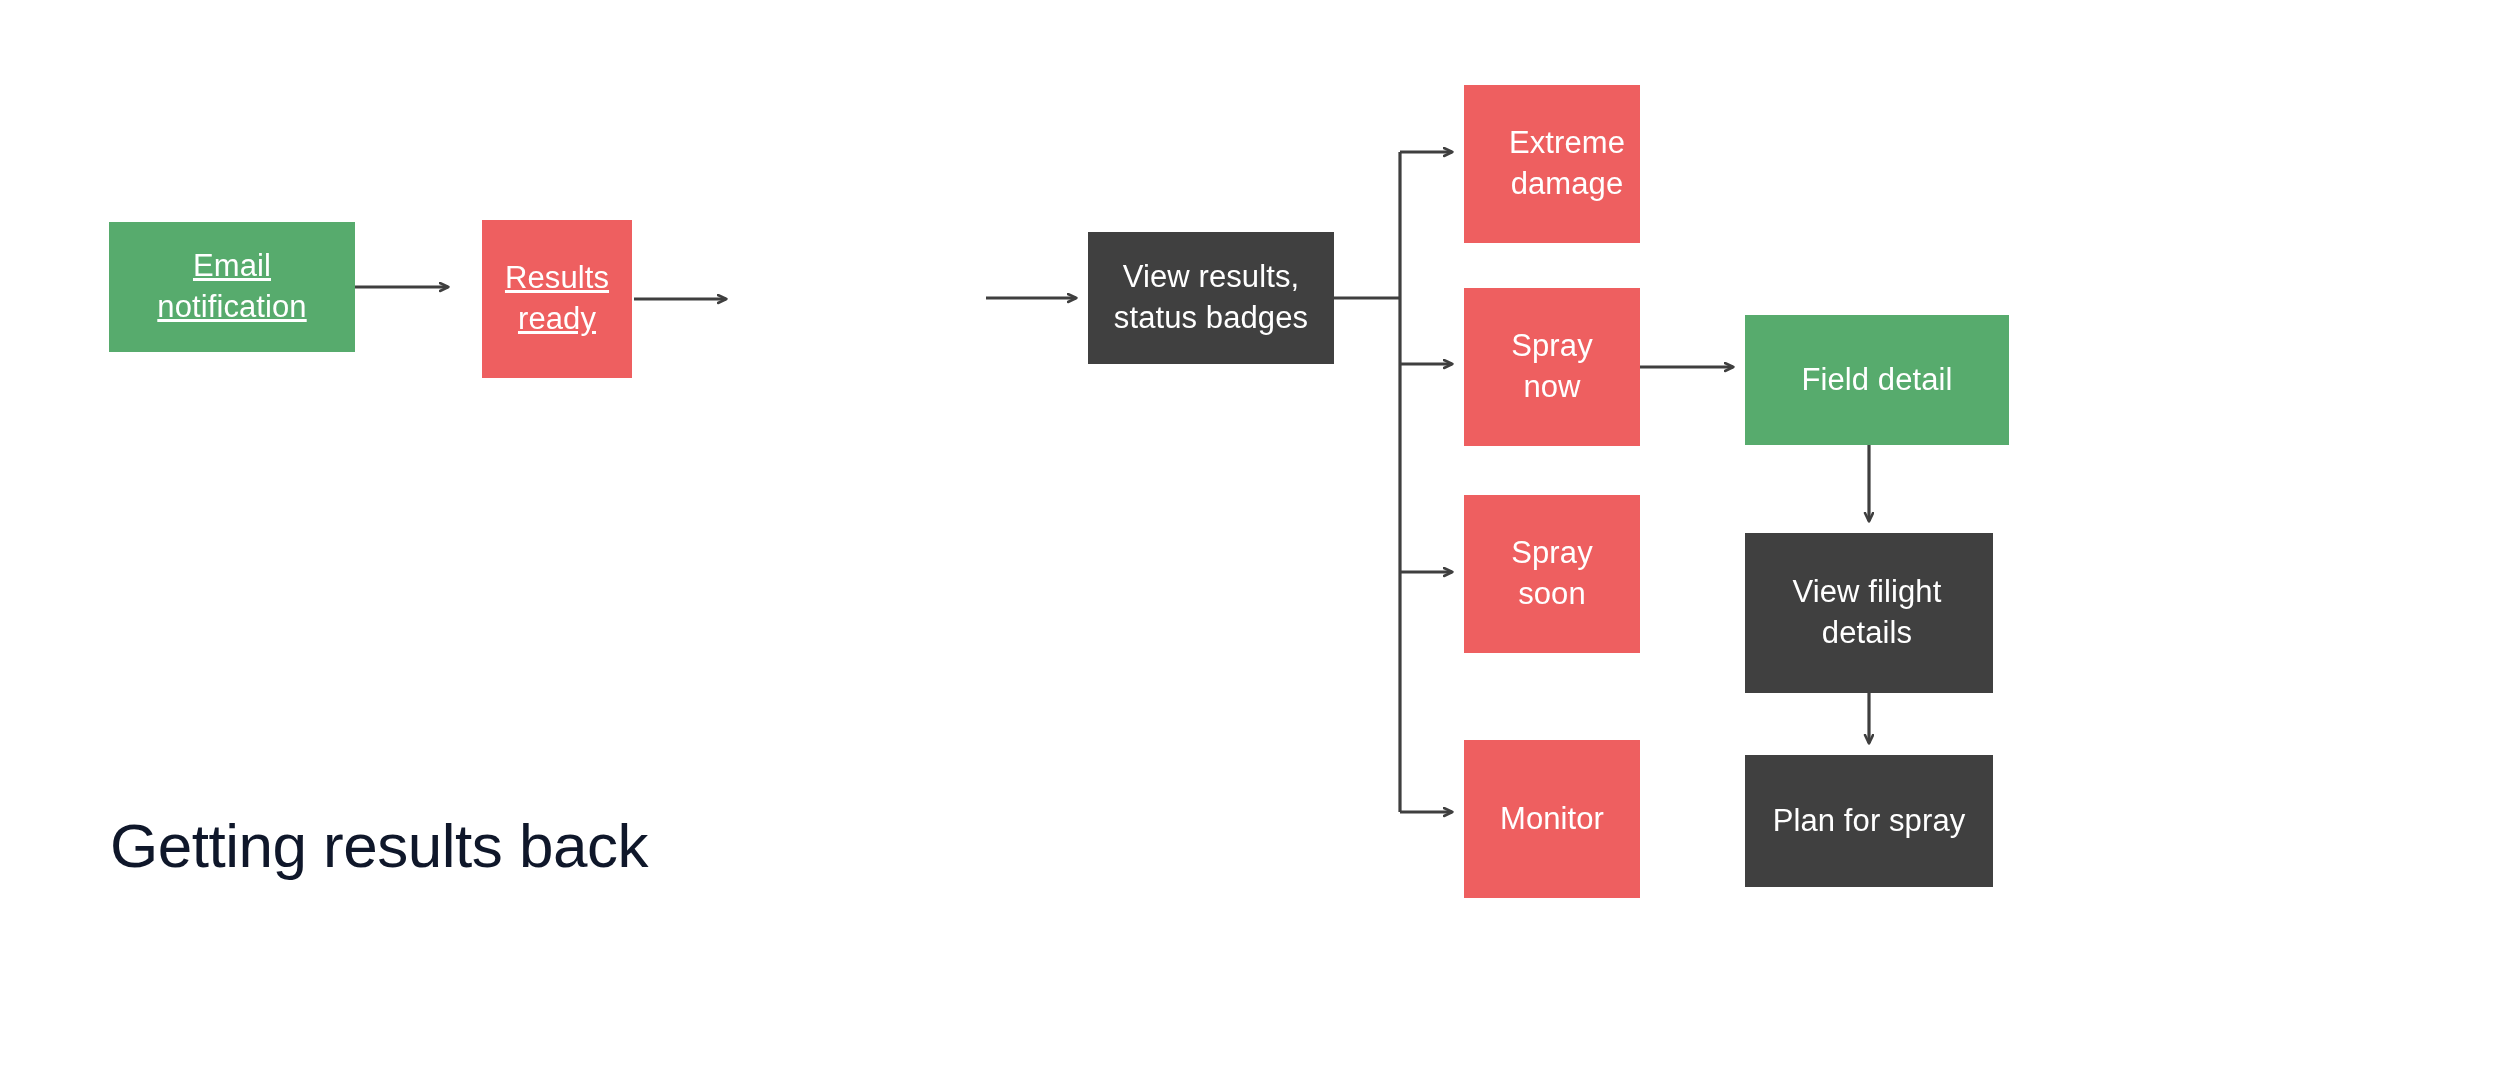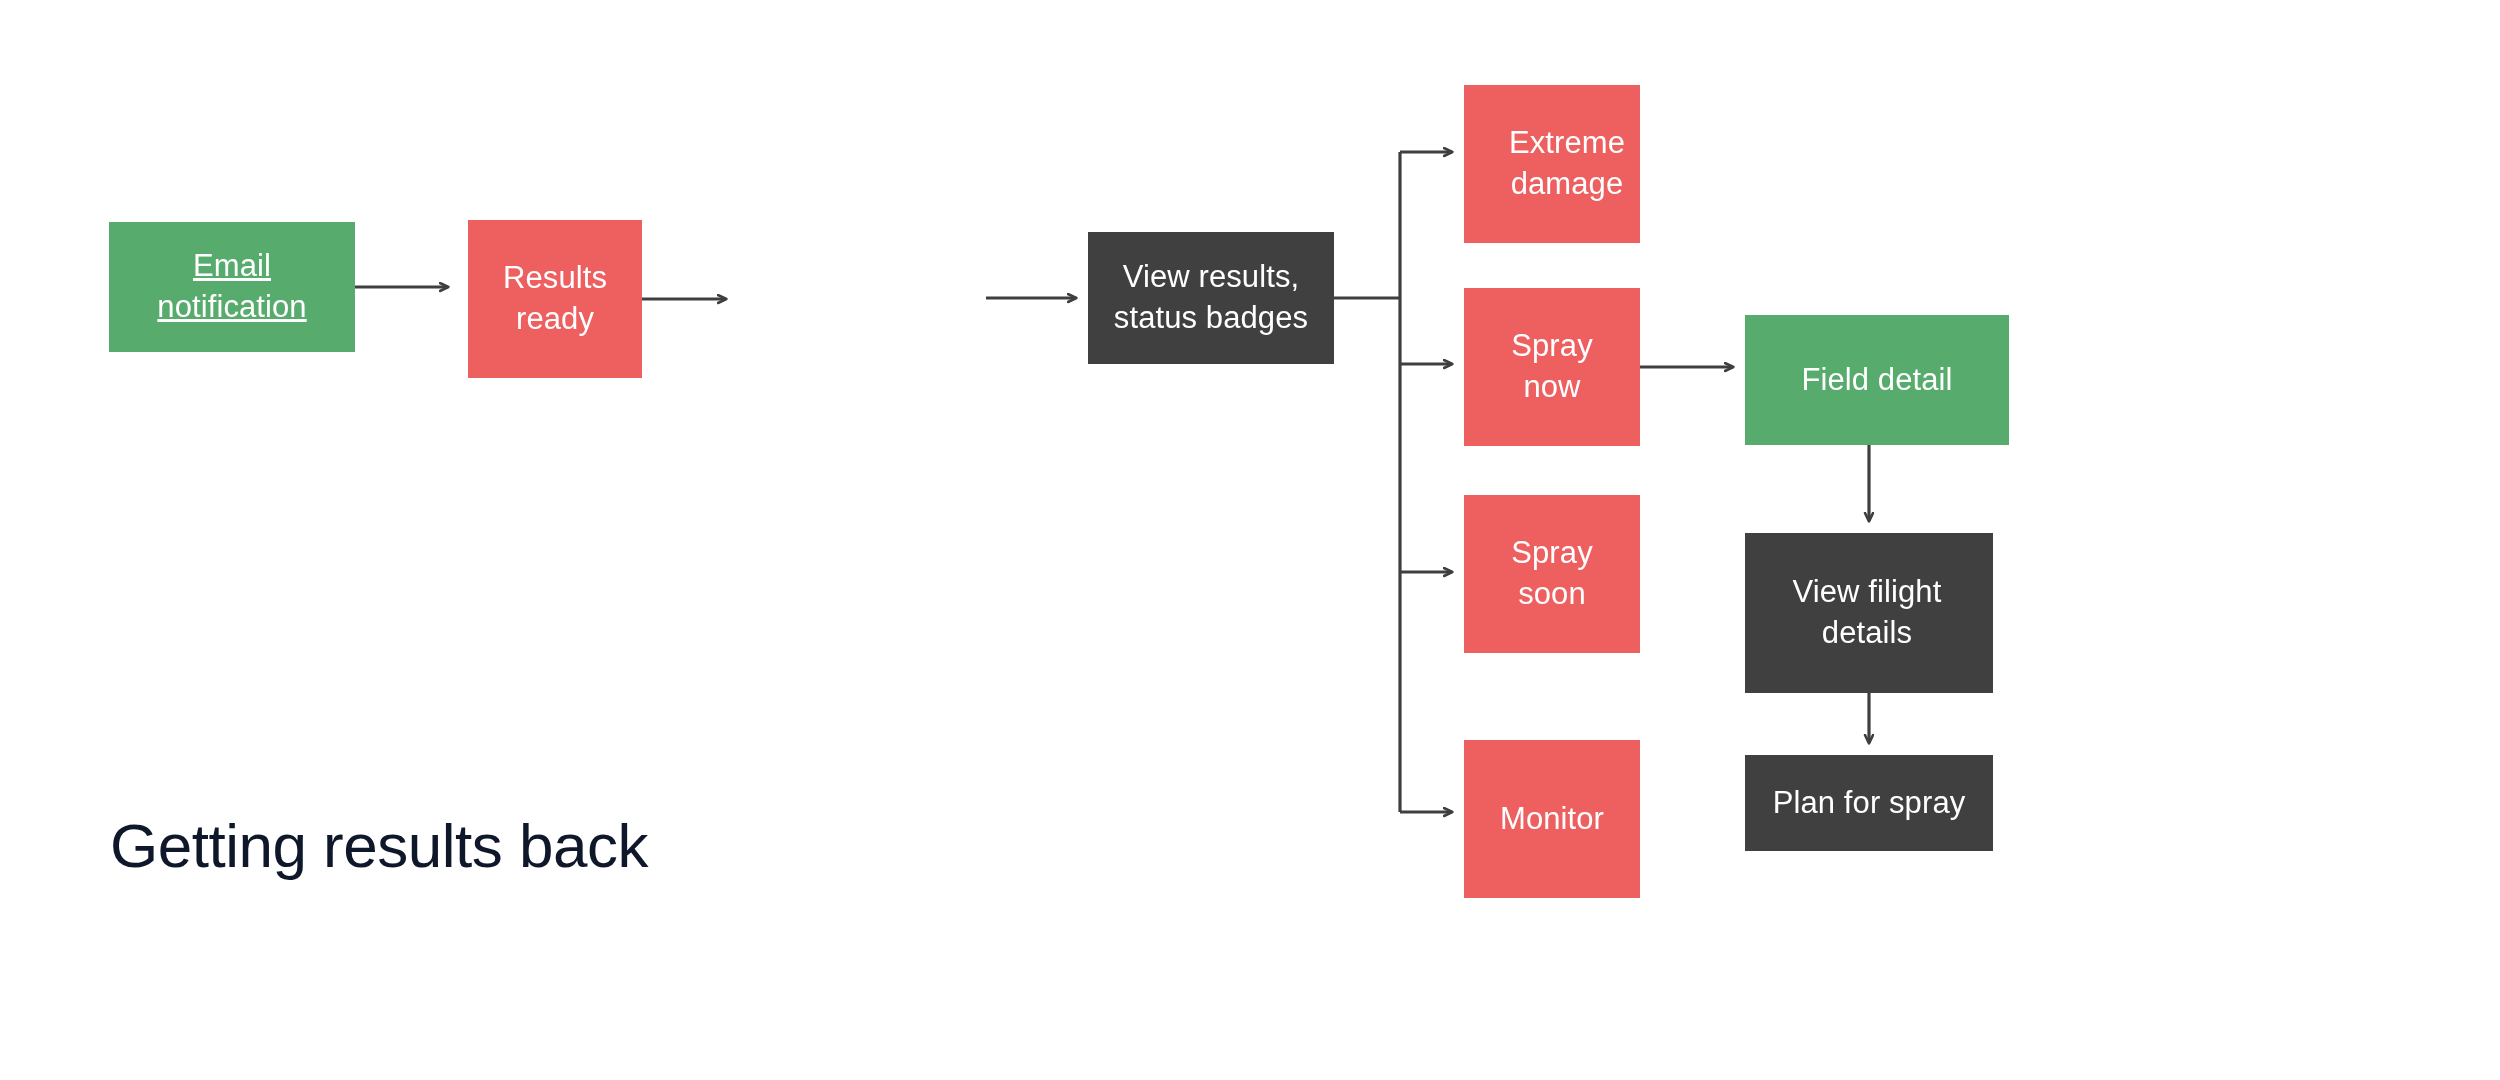--- a/index.html
+++ b/index.html
@@ -101,7 +101,7 @@
 
   <div class="node green" style="left:109px;  top:222px; width:246px; height:130px;text-decoration:underline;">Email notification</div>
 
-  <div class="node red" style="left:468px;  top:220px; width:174px; height:158px;">Results
+  <div class="node red" style="left:482px;  top:220px; width:150px; height:158px;text-decoration:underline;">Results
 ready</div>
 
 

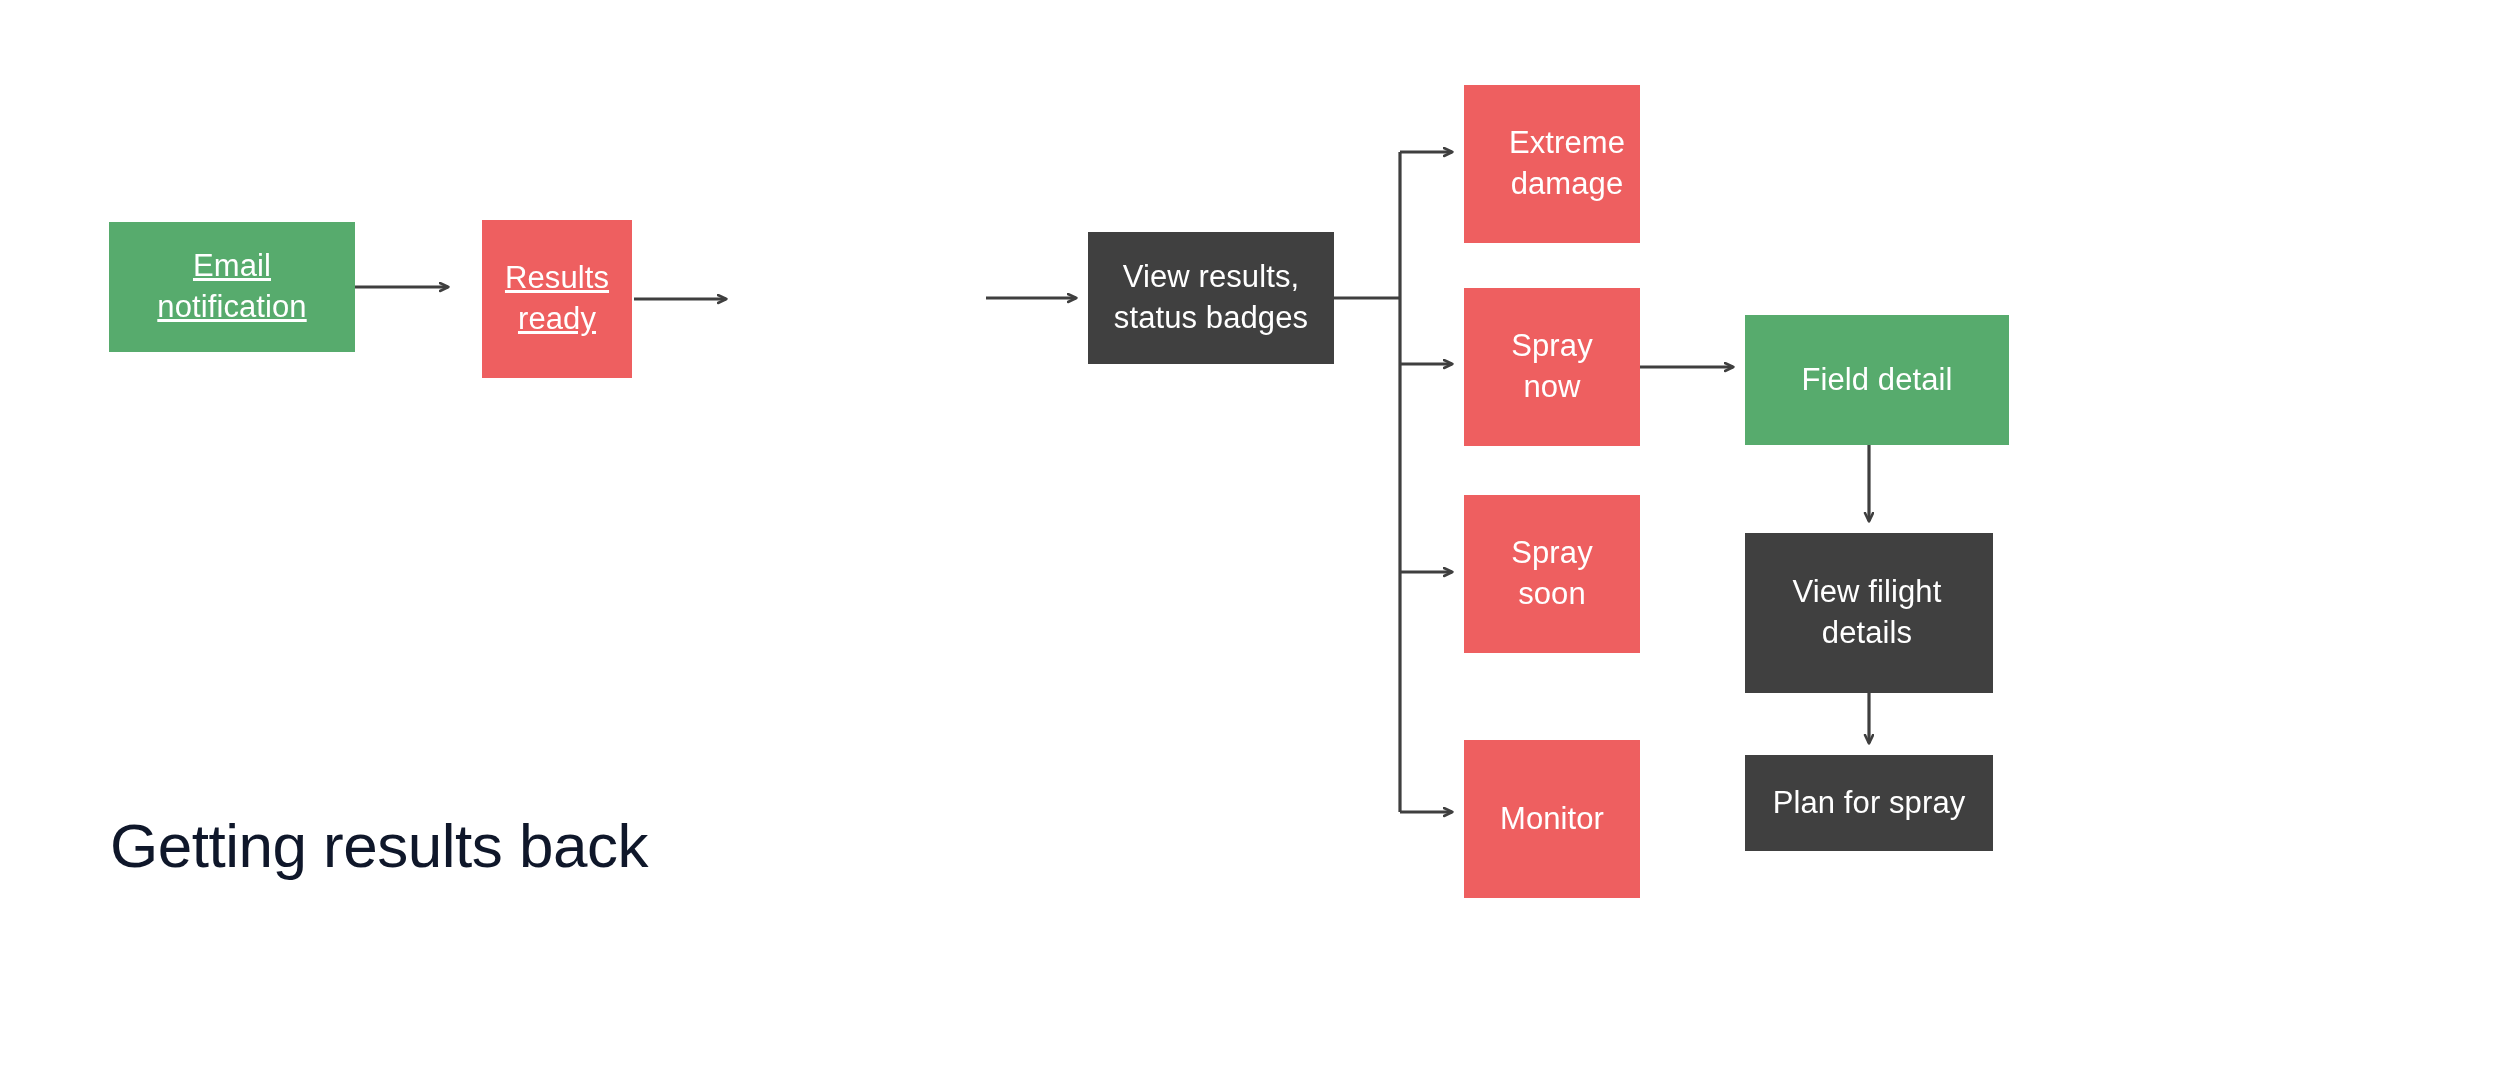--- a/index.html
+++ b/index.html
@@ -124,7 +124,7 @@
   <div class="node purple" style="left:1745px; top:533px; width:248px; height:160px;padding-left:6px;">View filight
 details</div>
 
-  <div class="node purple" style="left:1745px; top:755px; width:248px; height:96px;">Plan for spray</div>
+  <div class="node purple" style="left:1745px; top:755px; width:248px; height:132px;">Plan for spray</div>
 
   <div id="diagram-title">Getting results back</div>
 

